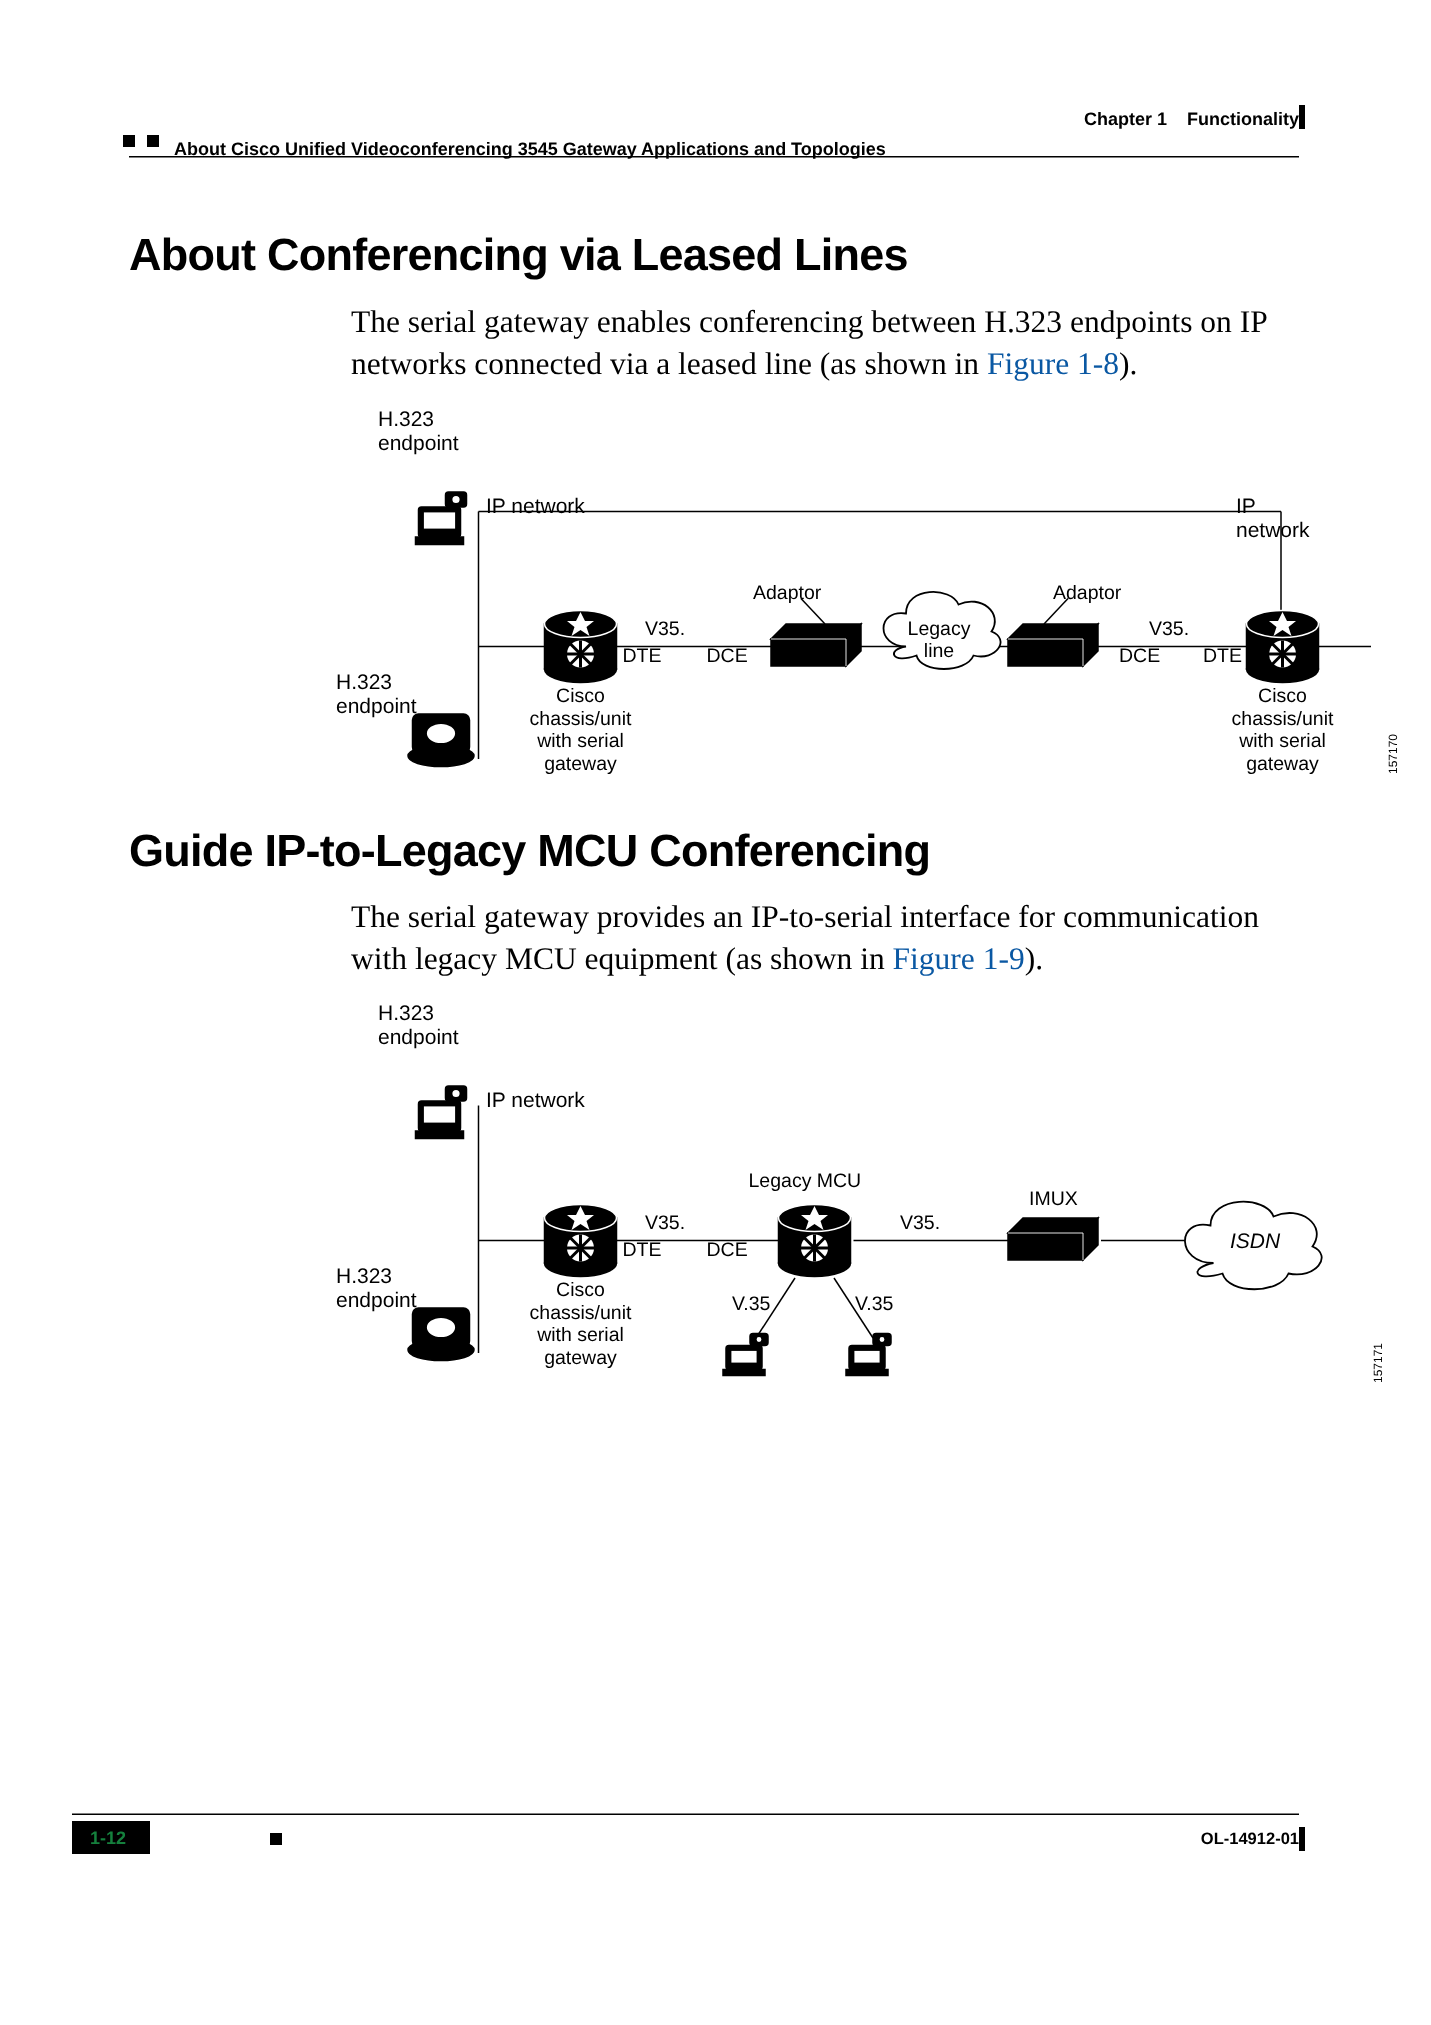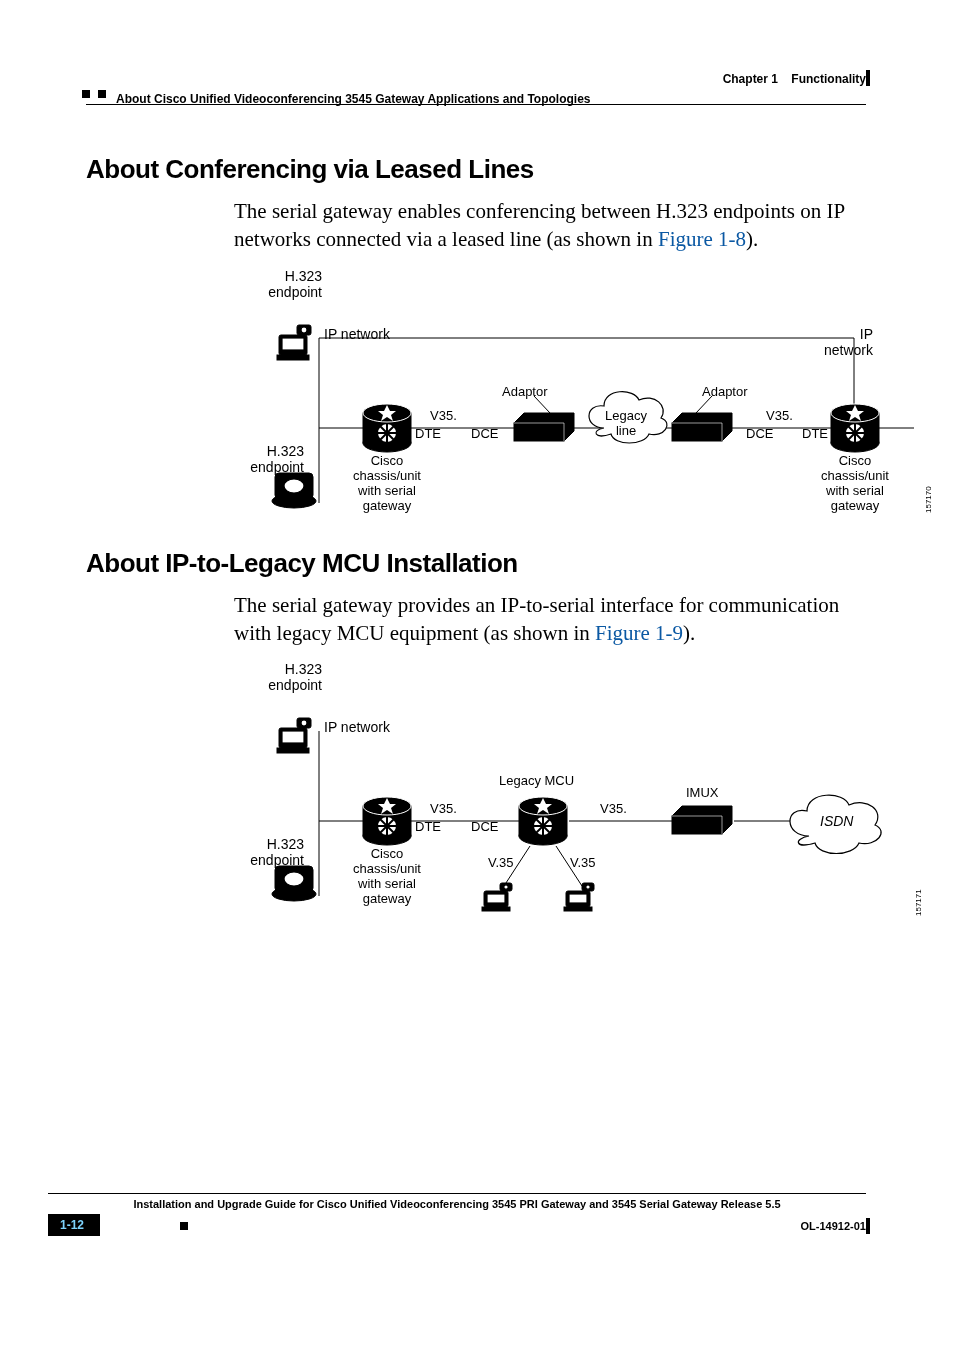--- a/index.html
+++ b/index.html
@@ -42,7 +42,7 @@
   h1.sec {
     font-family: Arial, Helvetica, sans-serif;
     font-weight: 800;
-    font-size: 26px;
+    font-size: 30px;
     margin: 52px 0 12px 0;
     letter-spacing: -0.5px;
   }

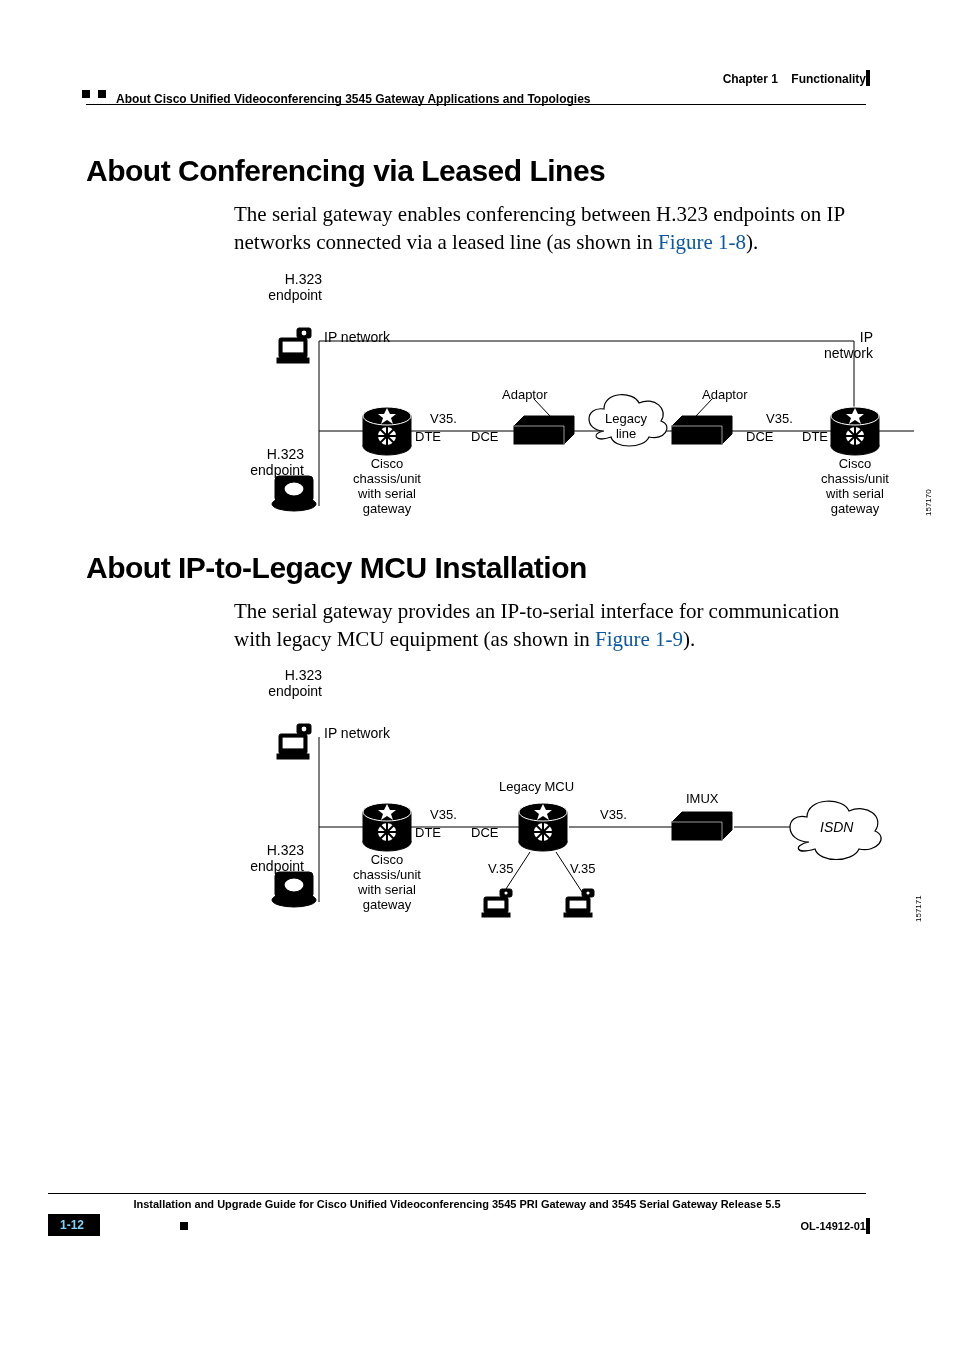--- a/index.html
+++ b/index.html
@@ -61,7 +61,7 @@
 
   
   .fig { position: relative; margin-left: 148px; border-left: 0; }
-  .lbl { position:absolute; font: 14px Arial, Helvetica, sans-serif; text-align:right; }
+  .lbl { position:absolute; font: 14px Arial, Helvetica, sans-serif; text-align:left; }
   .lblS { position:absolute; font: 13px Arial, Helvetica, sans-serif; text-align:center; }
   .tiny { position:absolute; font: 8px Arial, Helvetica, sans-serif; transform: rotate(-90deg); transform-origin: left top; }
 

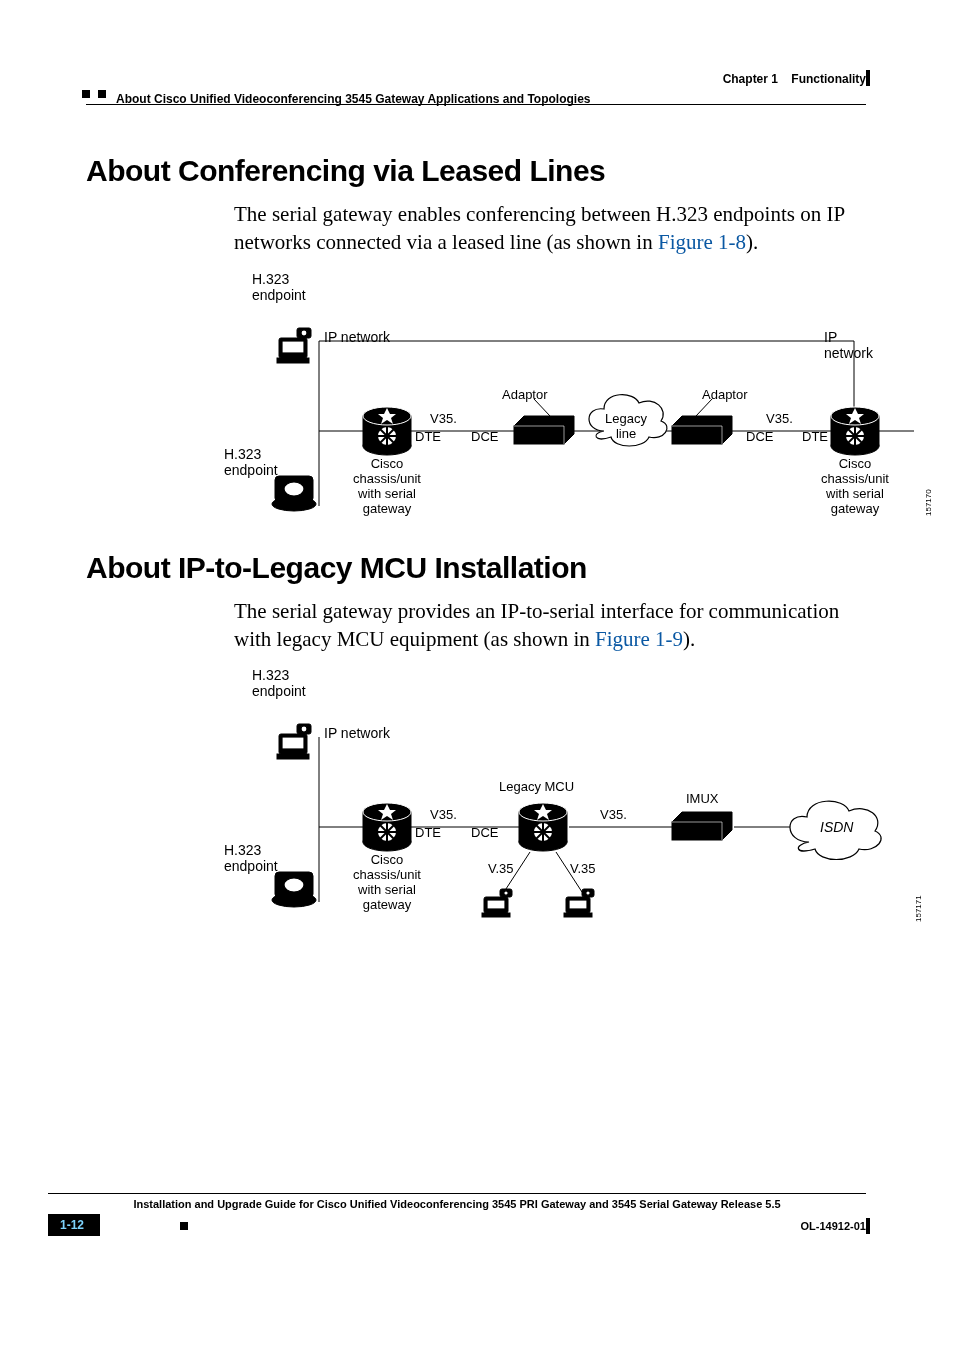--- a/index.html
+++ b/index.html
@@ -230,7 +230,7 @@
     <div class="tiny" style="left:690px; top:245px;">157170</div>
   </div>
 
-  <h1 class="sec" style="margin-top:30px;">About IP-to-Legacy MCU Installation</h1>
+  <h1 class="sec" style="margin-top:30px;">Guide IP-to-Legacy MCU Conferencing</h1>
   <p class="body">
     <span>The serial gateway provides an IP-to-serial interface for communication with legacy MCU equipment (as shown in </span><a class="xref" href="#">Figure 1-9</a><span>).</span>
   </p>

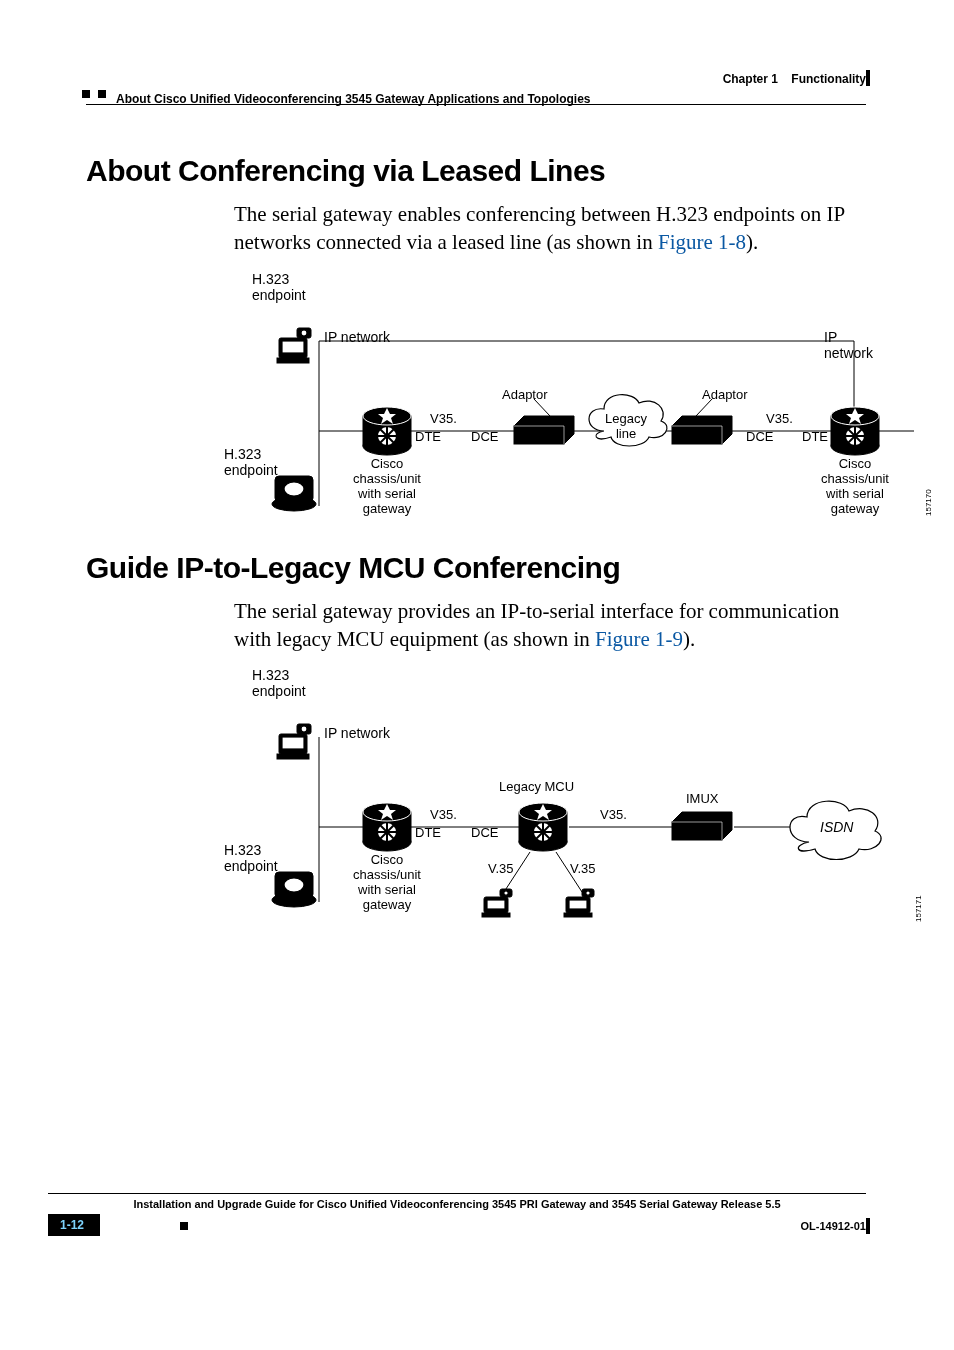--- a/index.html
+++ b/index.html
@@ -357,7 +357,6 @@
 
 <div class="ftr">
   <div class="rule"></div>
-  <div class="title">Installation and Upgrade Guide for Cisco Unified Videoconferencing 3545 PRI Gateway and 3545 Serial Gateway Release 5.5</div>
   <div class="pgbox">1-12</div>
   <div class="ft-sq"></div>
   <div class="docnum">OL-14912-01</div>

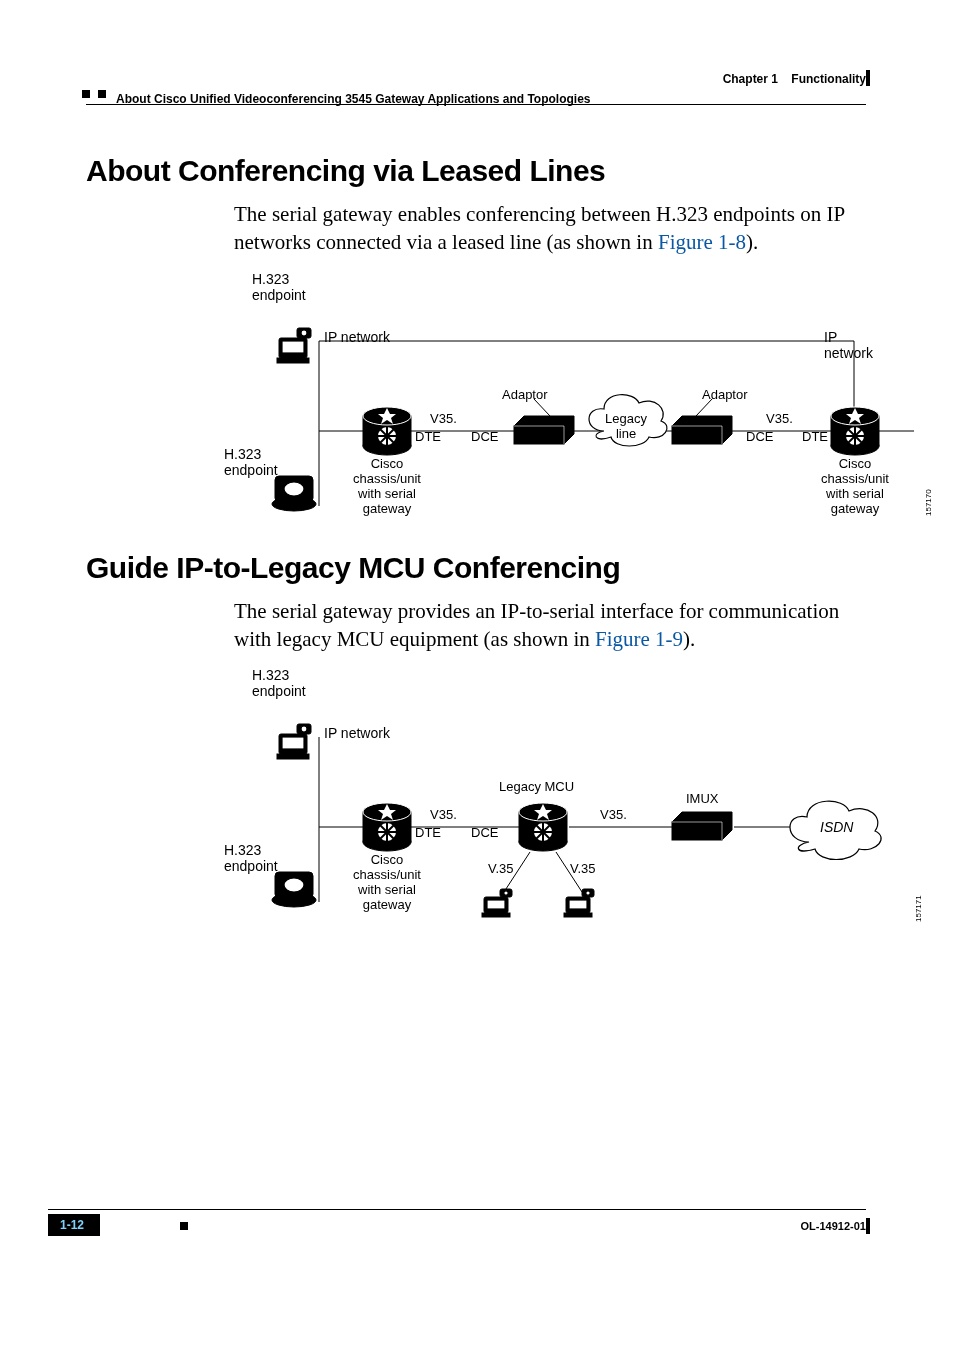--- a/index.html
+++ b/index.html
@@ -73,7 +73,7 @@
   .ftr .title { font: bold 11px Arial, Helvetica, sans-serif; text-align:center; margin-top:4px; }
   .pgbox {
     position:absolute; left:0; bottom:-26px;
-    background:#000; color:#7dd3fc; font: bold 12px Arial, Helvetica, sans-serif;
+    background:#000; color:#15803d; font: bold 12px Arial, Helvetica, sans-serif;
     padding:4px 16px 4px 12px;
   }
   .docnum { position:absolute; right:0; bottom:-22px; font: bold 11px Arial, Helvetica, sans-serif; }

